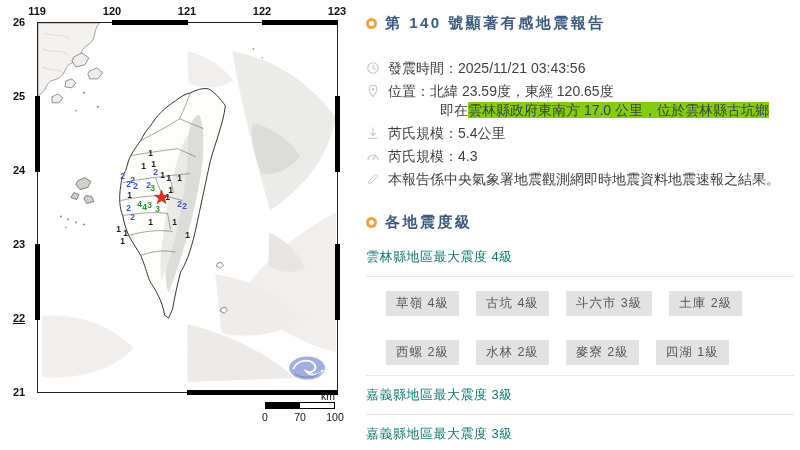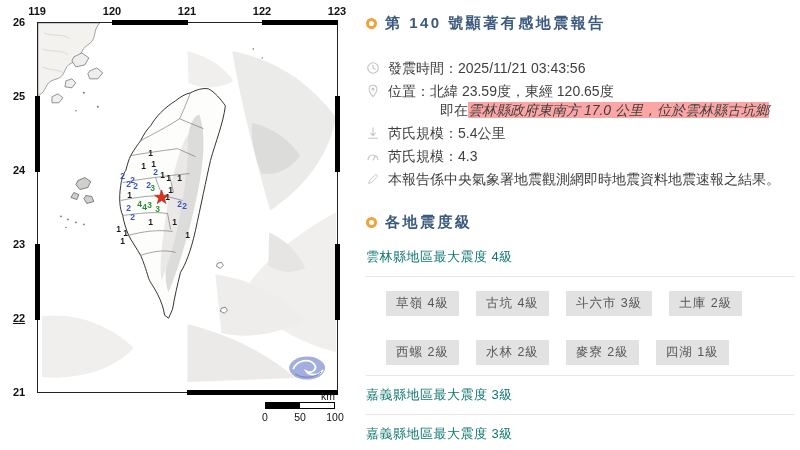--- a/index.html
+++ b/index.html
@@ -44,7 +44,7 @@
   .d-icon { width:14px; height:14px; color:#c4c4c4; flex:none; margin-top:2px; }
   .d-icon svg { width:14px; height:14px; display:block; }
   .d-sub { margin-left:52px; }
-  .hl { background:#fca5a5;font-style:italic; }
+  .hl { background:#84cc16; }
   .group-header { font-size:13px; color:#0f766e; padding:10px 0; letter-spacing:0.5px; }
   .divider { border-top:1px solid #e7e7e7; }
   .badges { display:flex; flex-wrap:wrap; gap:24px 17px; padding:14px 0 10px 20px; }

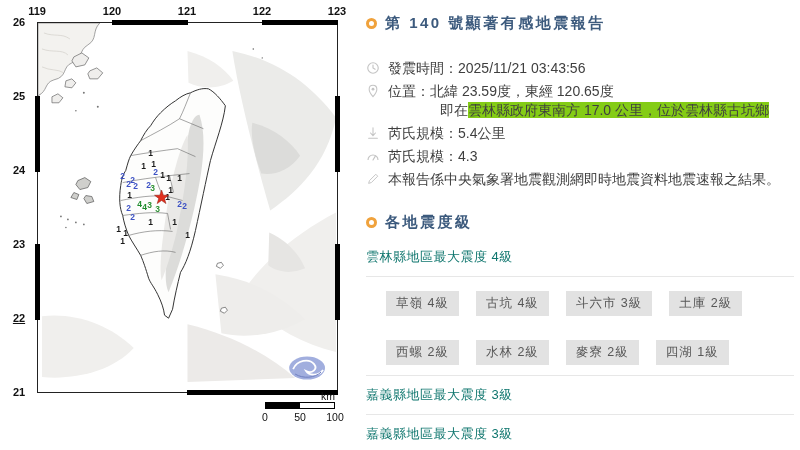--- a/index.html
+++ b/index.html
@@ -183,7 +183,7 @@
       </div>
       <div class="bar-labels">
         <span class="t0">0</span>
-        <span class="t1">50</span>
+        <span class="t1">70</span>
         <span class="t2">100</span>
       </div>
     </div>

